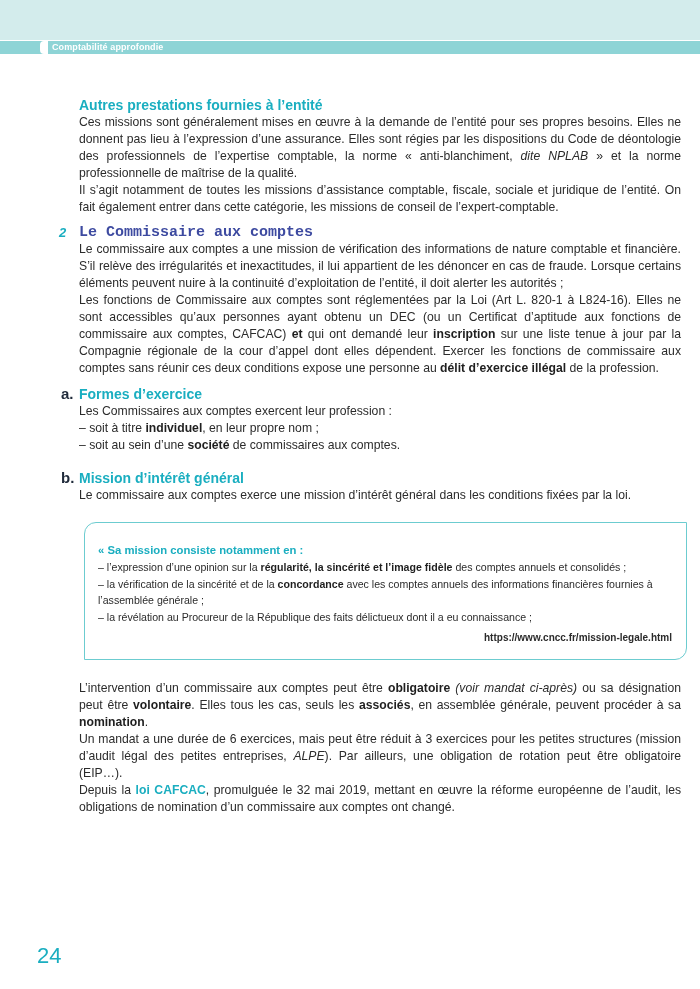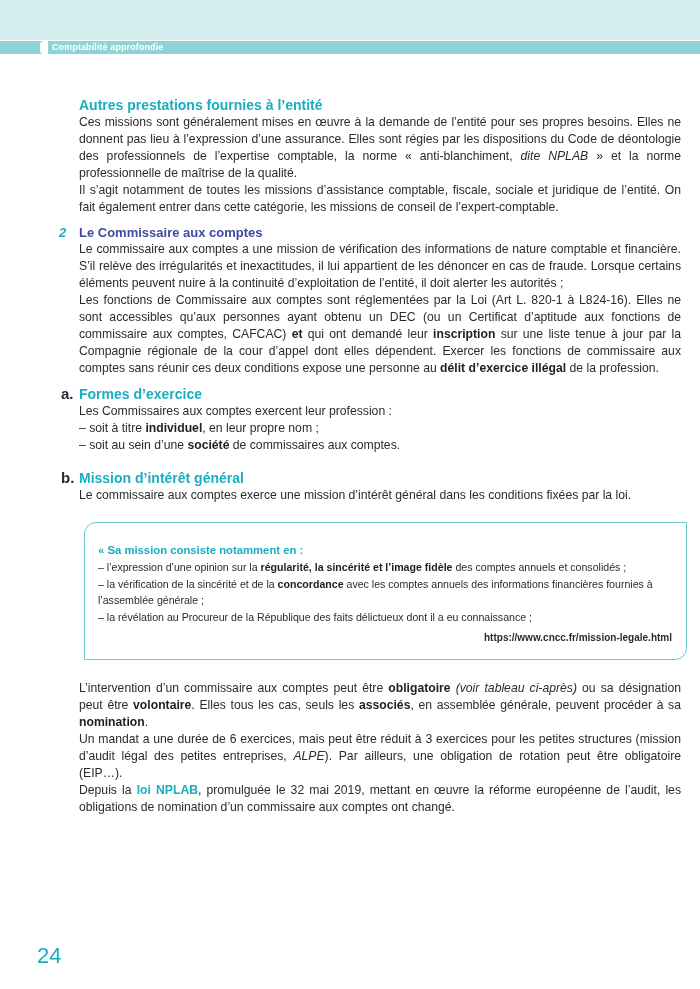--- a/index.html
+++ b/index.html
@@ -16,7 +16,7 @@
   b { color:#1f1f1f; }
   .section { position:relative; margin-top:8px; }
   .section-number { position:absolute; left:-20px; top:0; color:#1aaec0; font-weight:bold; font-size:13px; font-style:italic; }
-  .section-title { color:#3d4aa0; font-weight:bold; font-size:13px; line-height:17px; }
+  .section-title { color:#3d4aa0; font-weight:bold; font-size:15px; line-height:17px;font-family:Liberation Mono, monospace; }
   .subsection { position:relative; margin-top:9px; }
   .subsection-letter { position:absolute; left:-18px; top:-1px; color:#1f2a3a; font-weight:bold; font-size:15px; }
   .list-item { padding-left:0; }

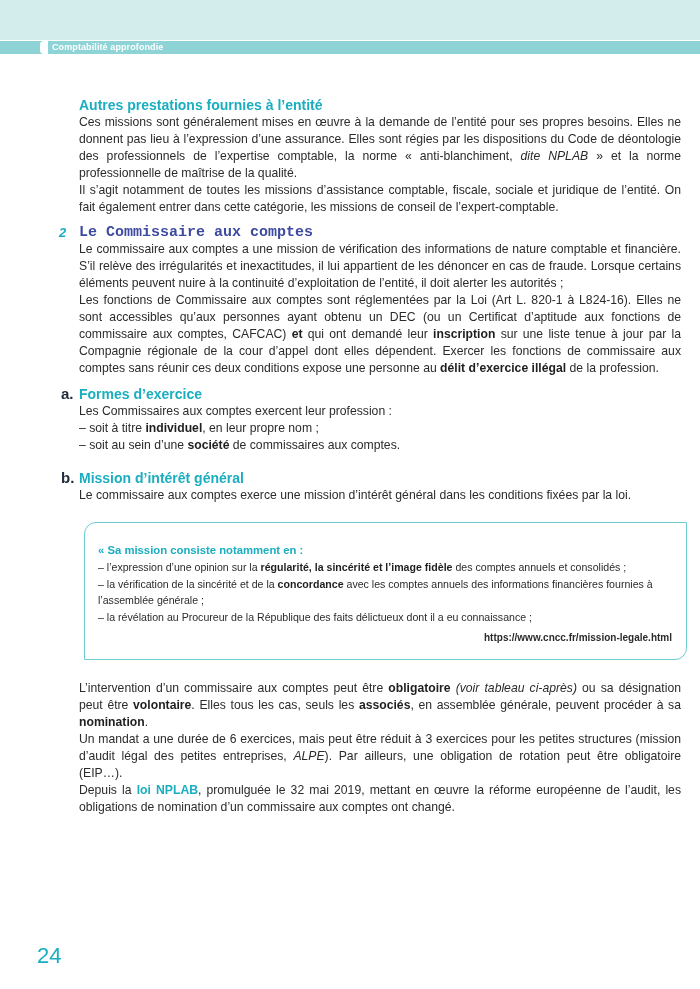--- a/index.html
+++ b/index.html
@@ -73,7 +73,7 @@
   </div>
 
   <div style="margin-top:20px">
-    <p><span>L’intervention d’un commissaire aux comptes peut être </span><b>obligatoire</b><i> (voir tableau ci-après)</i><span> ou sa désignation peut être </span><b>volontaire</b><span>. Elles tous les cas, seuls les </span><b>associés</b><span>, en assemblée générale, peuvent procéder à sa </span><b>nomination</b><span>.</span></p>
+    <p><span>L’intervention d’un commissaire aux comptes peut être </span><b>obligatoire</b><i> (voir mandat ci-après)</i><span> ou sa désignation peut être </span><b>volontaire</b><span>. Elles tous les cas, seuls les </span><b>associés</b><span>, en assemblée générale, peuvent procéder à sa </span><b>nomination</b><span>.</span></p>
     <p><span>Un mandat a une durée de 6 exercices, mais peut être réduit à 3 exercices pour les petites structures (mission d’audit légal des petites entreprises, </span><i>ALPE</i><span>). Par ailleurs, une obligation de rotation peut être obligatoire (EIP…).</span></p>
     <p><span>Depuis la </span><span class="accent">loi NPLAB</span><span>, promulguée le 32 mai 2019, mettant en œuvre la réforme européenne de l’audit, les obligations de nomination d’un commissaire aux comptes ont changé.</span></p>
   </div>

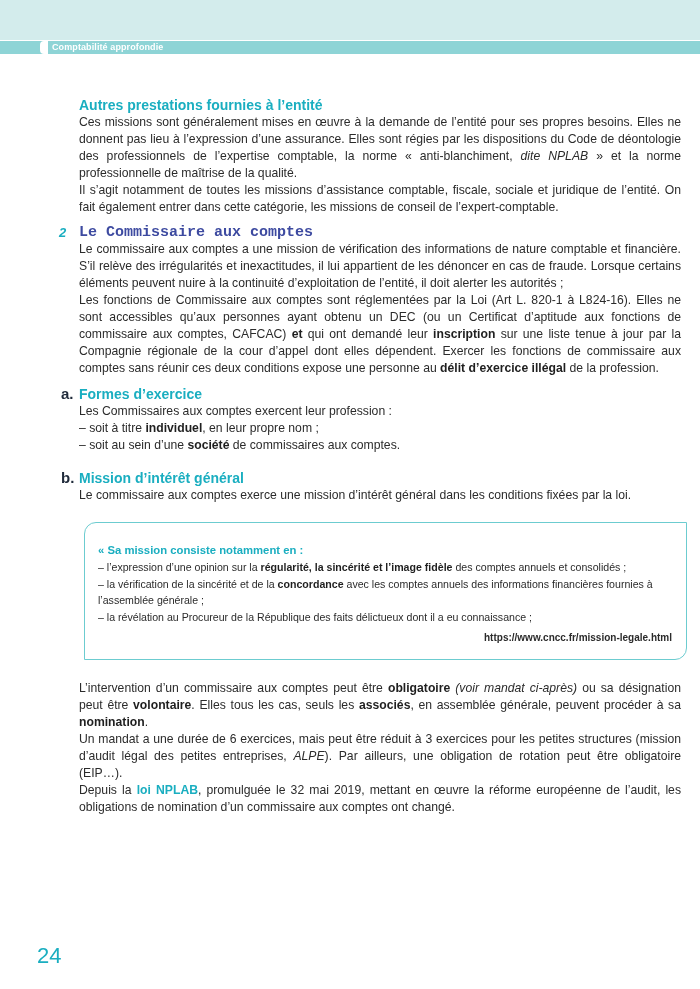--- a/index.html
+++ b/index.html
@@ -75,7 +75,7 @@
   <div style="margin-top:20px">
     <p><span>L’intervention d’un commissaire aux comptes peut être </span><b>obligatoire</b><i> (voir mandat ci-après)</i><span> ou sa désignation peut être </span><b>volontaire</b><span>. Elles tous les cas, seuls les </span><b>associés</b><span>, en assemblée générale, peuvent procéder à sa </span><b>nomination</b><span>.</span></p>
     <p><span>Un mandat a une durée de 6 exercices, mais peut être réduit à 3 exercices pour les petites structures (mission d’audit légal des petites entreprises, </span><i>ALPE</i><span>). Par ailleurs, une obligation de rotation peut être obligatoire (EIP…).</span></p>
-    <p><span>Depuis la </span><span class="accent">loi NPLAB</span><span>, promulguée le 32 mai 2019, mettant en œuvre la réforme européenne de l’audit, les obligations de nomination d’un commissaire aux comptes ont changé.</span></p>
+    <p><span>Depuis la </span><span class="accent">loi CAFCAC</span><span>, promulguée le 32 mai 2019, mettant en œuvre la réforme européenne de l’audit, les obligations de nomination d’un commissaire aux comptes ont changé.</span></p>
   </div>
 </div>
 

